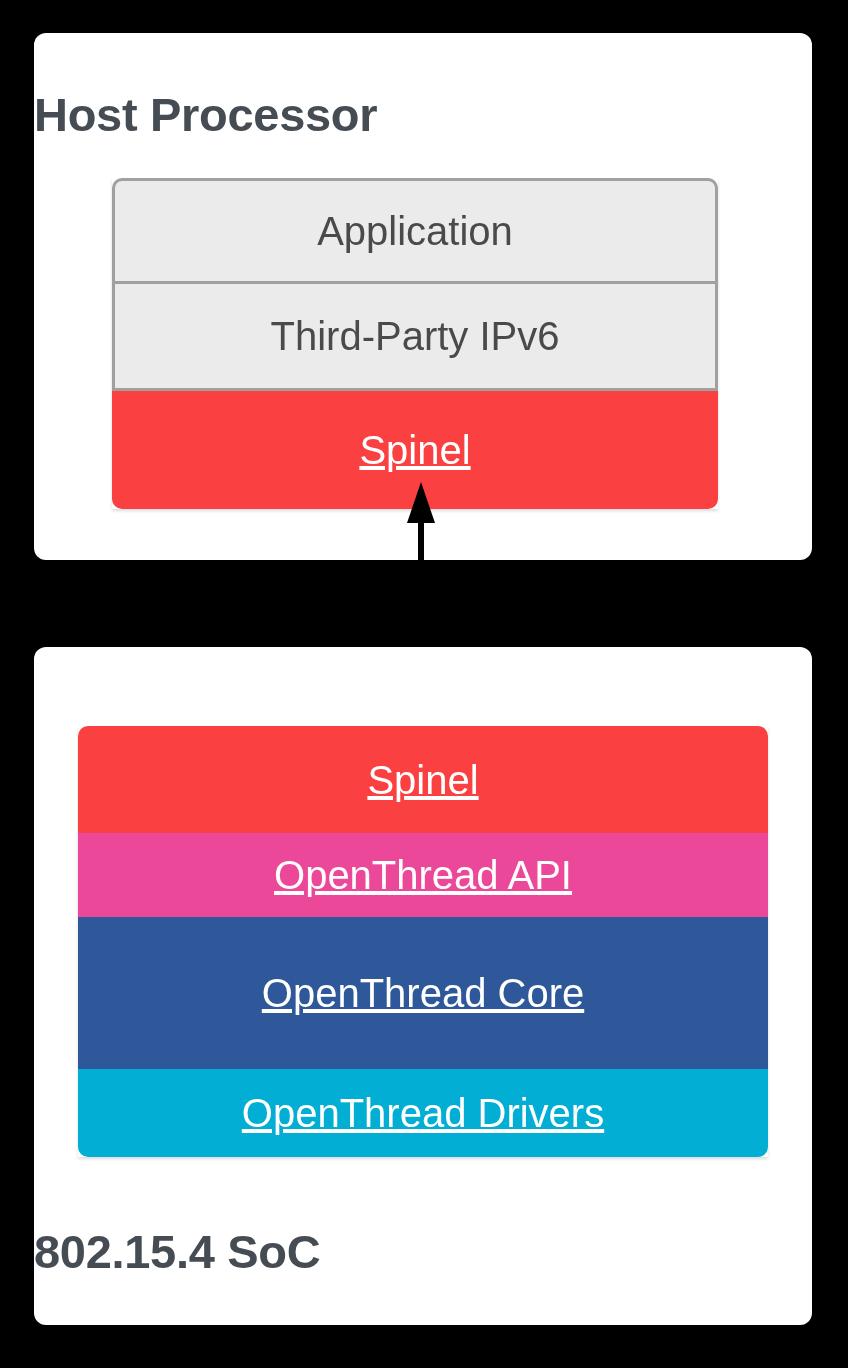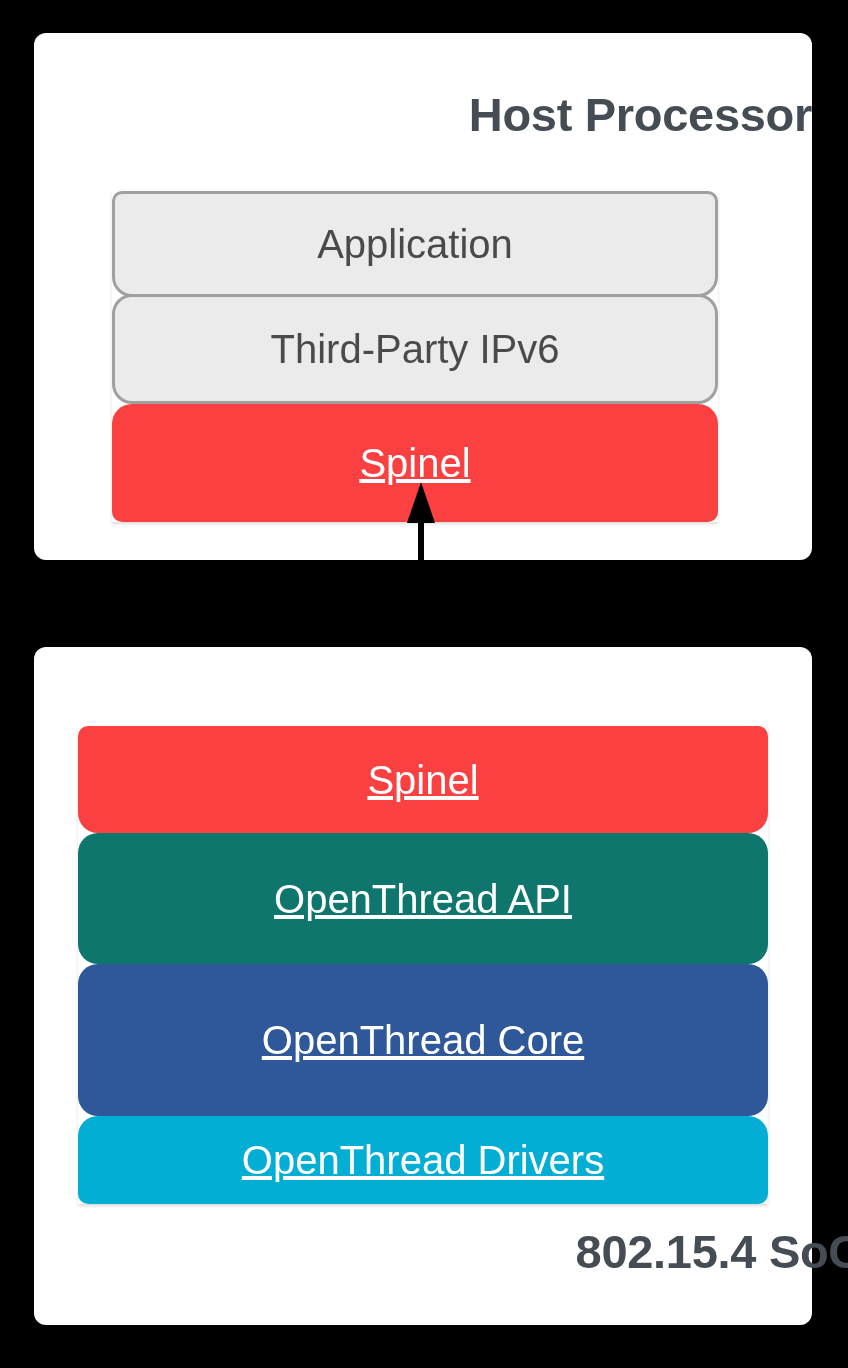--- a/index.html
+++ b/index.html
@@ -53,7 +53,7 @@
     position: absolute;
     left: 0;
     width: 100%;
-    text-align: right;
+    text-align: left;
     color: #454c54;
     font-weight: bold;
     font-size: 47px;

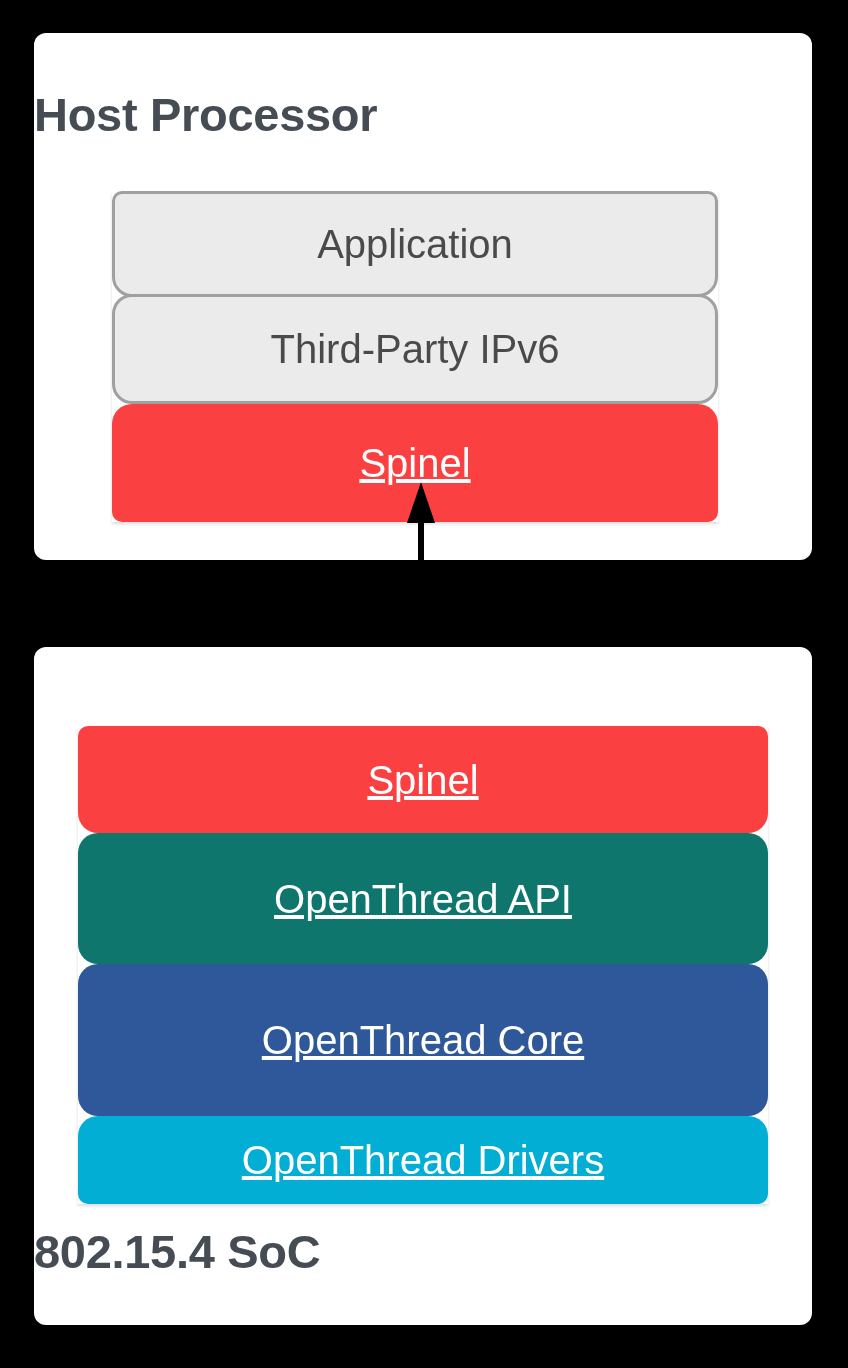--- a/index.html
+++ b/index.html
@@ -82,7 +82,6 @@
     left: 78px;
     top: 145px;
     width: 606px;
-    margin-top: 13px;
   }
 
   #soc-stack {

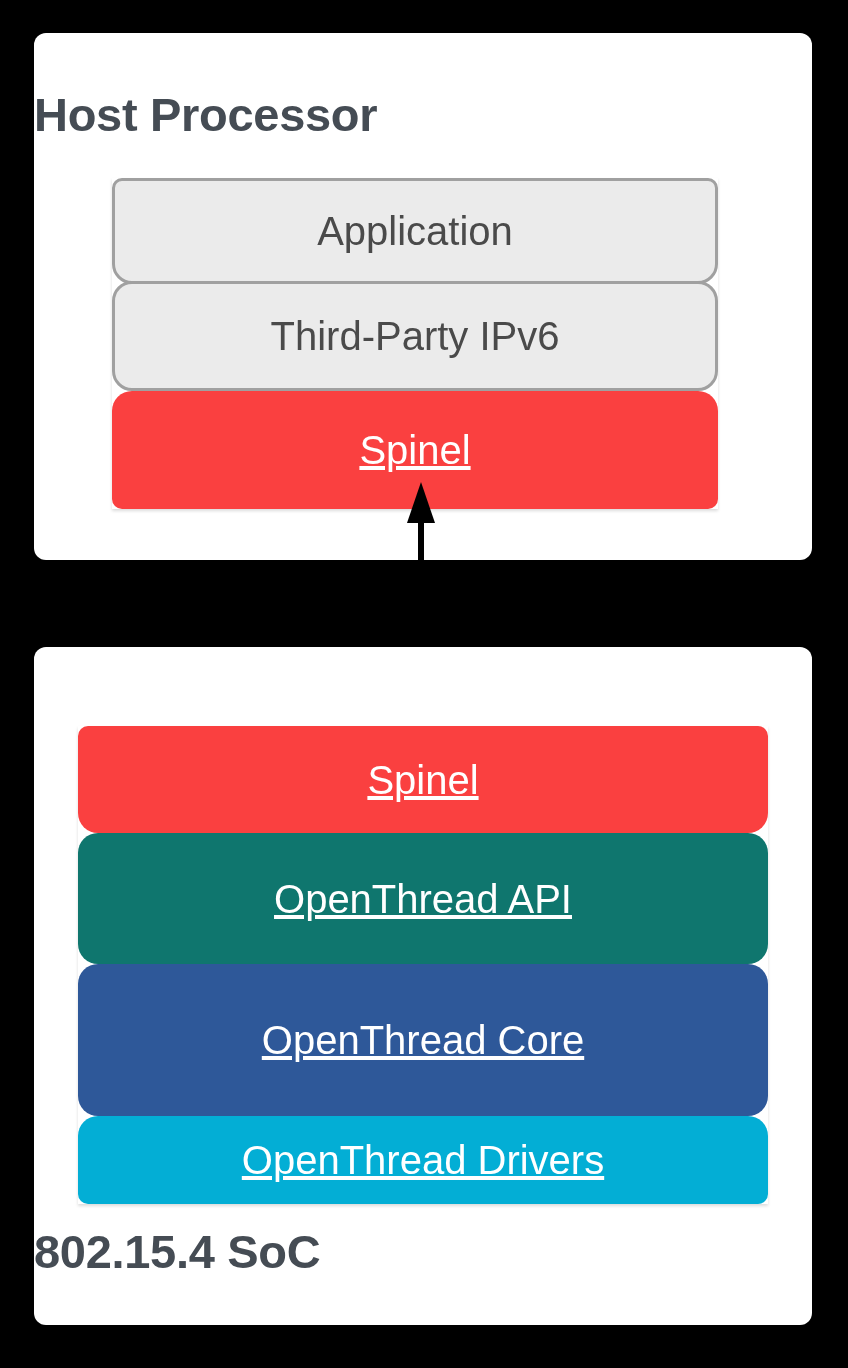--- a/index.html
+++ b/index.html
@@ -100,7 +100,6 @@
     font-size: 40px;
     line-height: 46px;
     white-space: nowrap;
-    border-radius: 20px;
   }
 
   

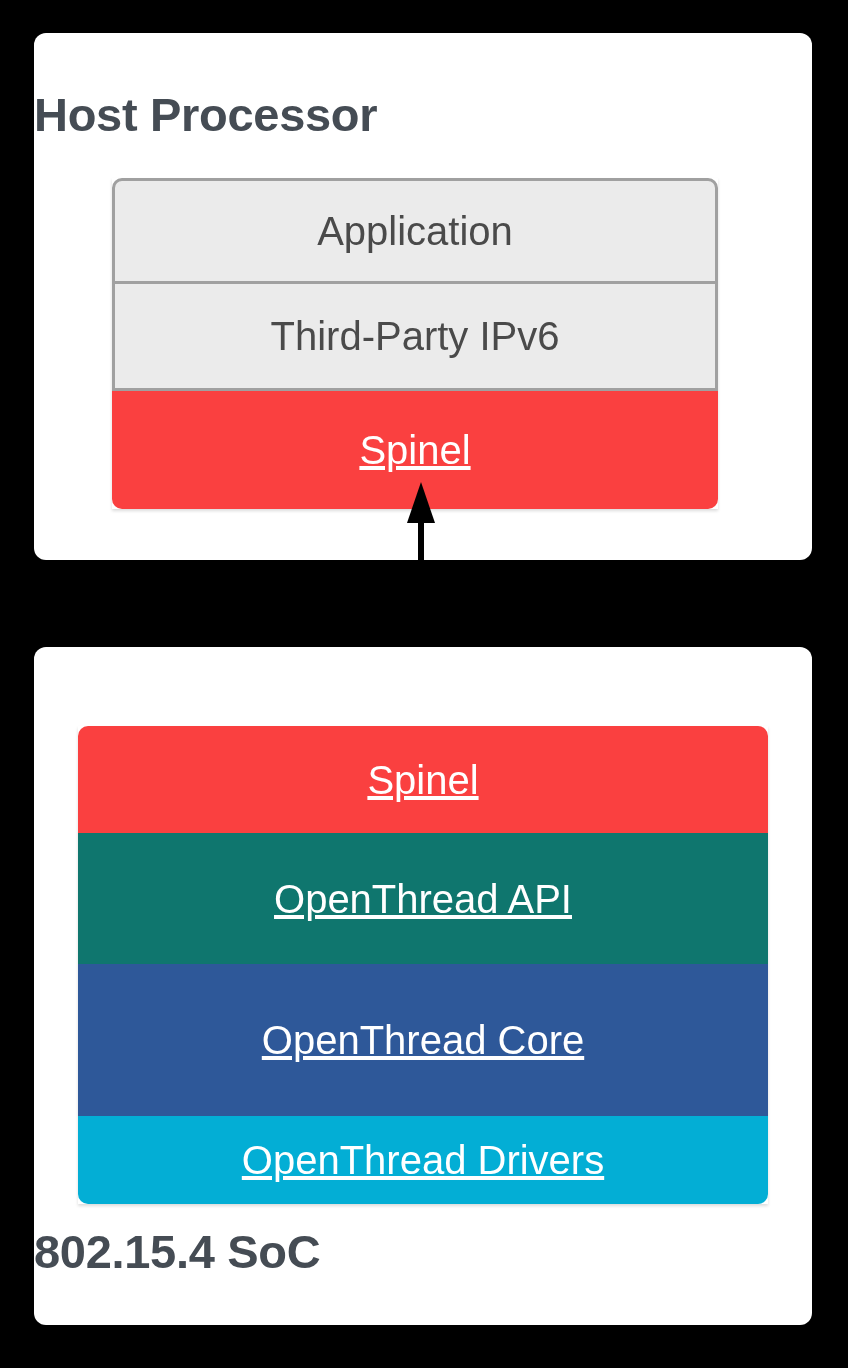--- a/index.html
+++ b/index.html
@@ -182,7 +182,7 @@
         <span>Spinel</span>
       </div>
 
-      <div class="layer solid" style="height:131px; background:#0f766e;">
+      <div class="layer solid" style="height:84px; background:#ec4899;">
         <span>OpenThread API</span>
       </div>
 

